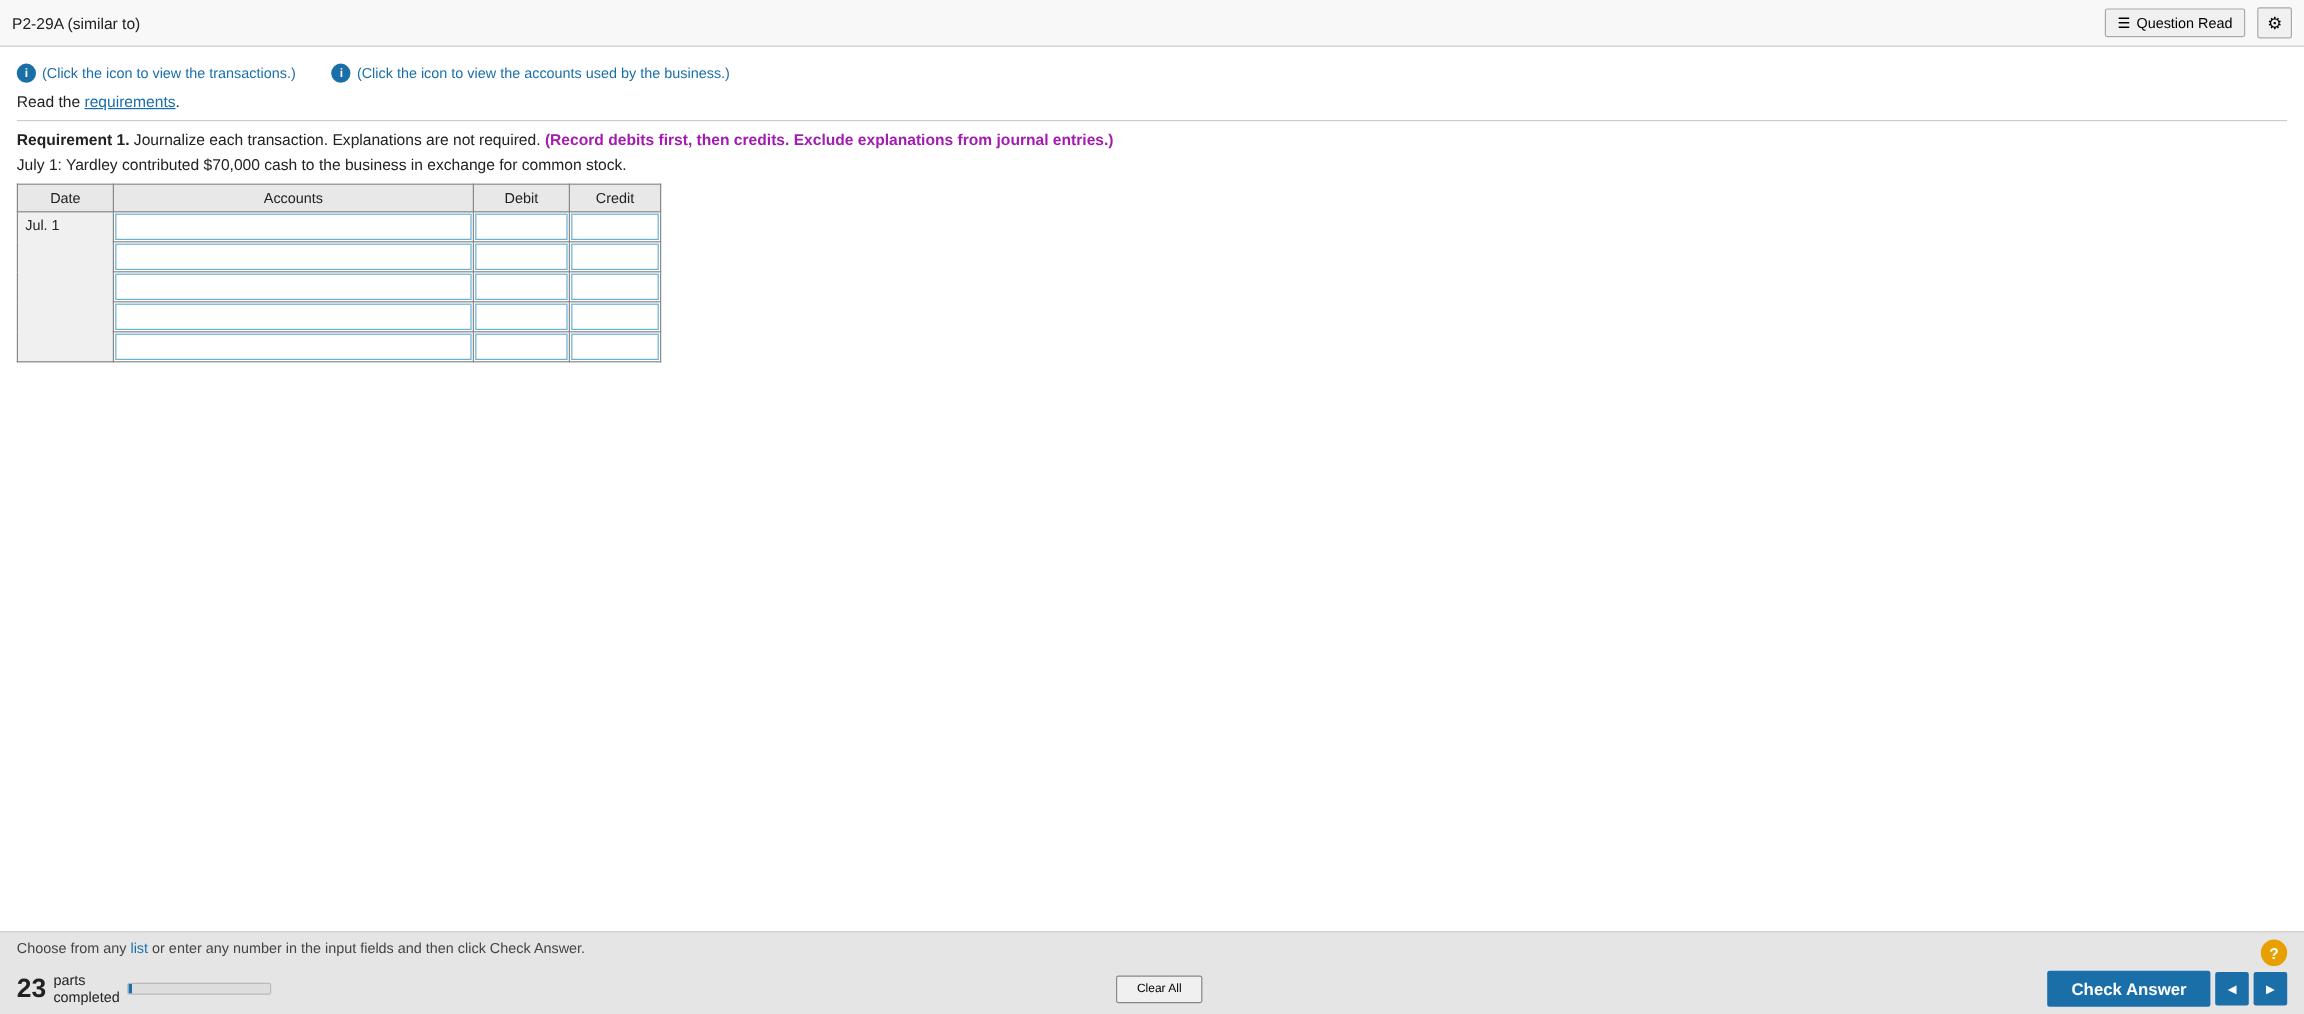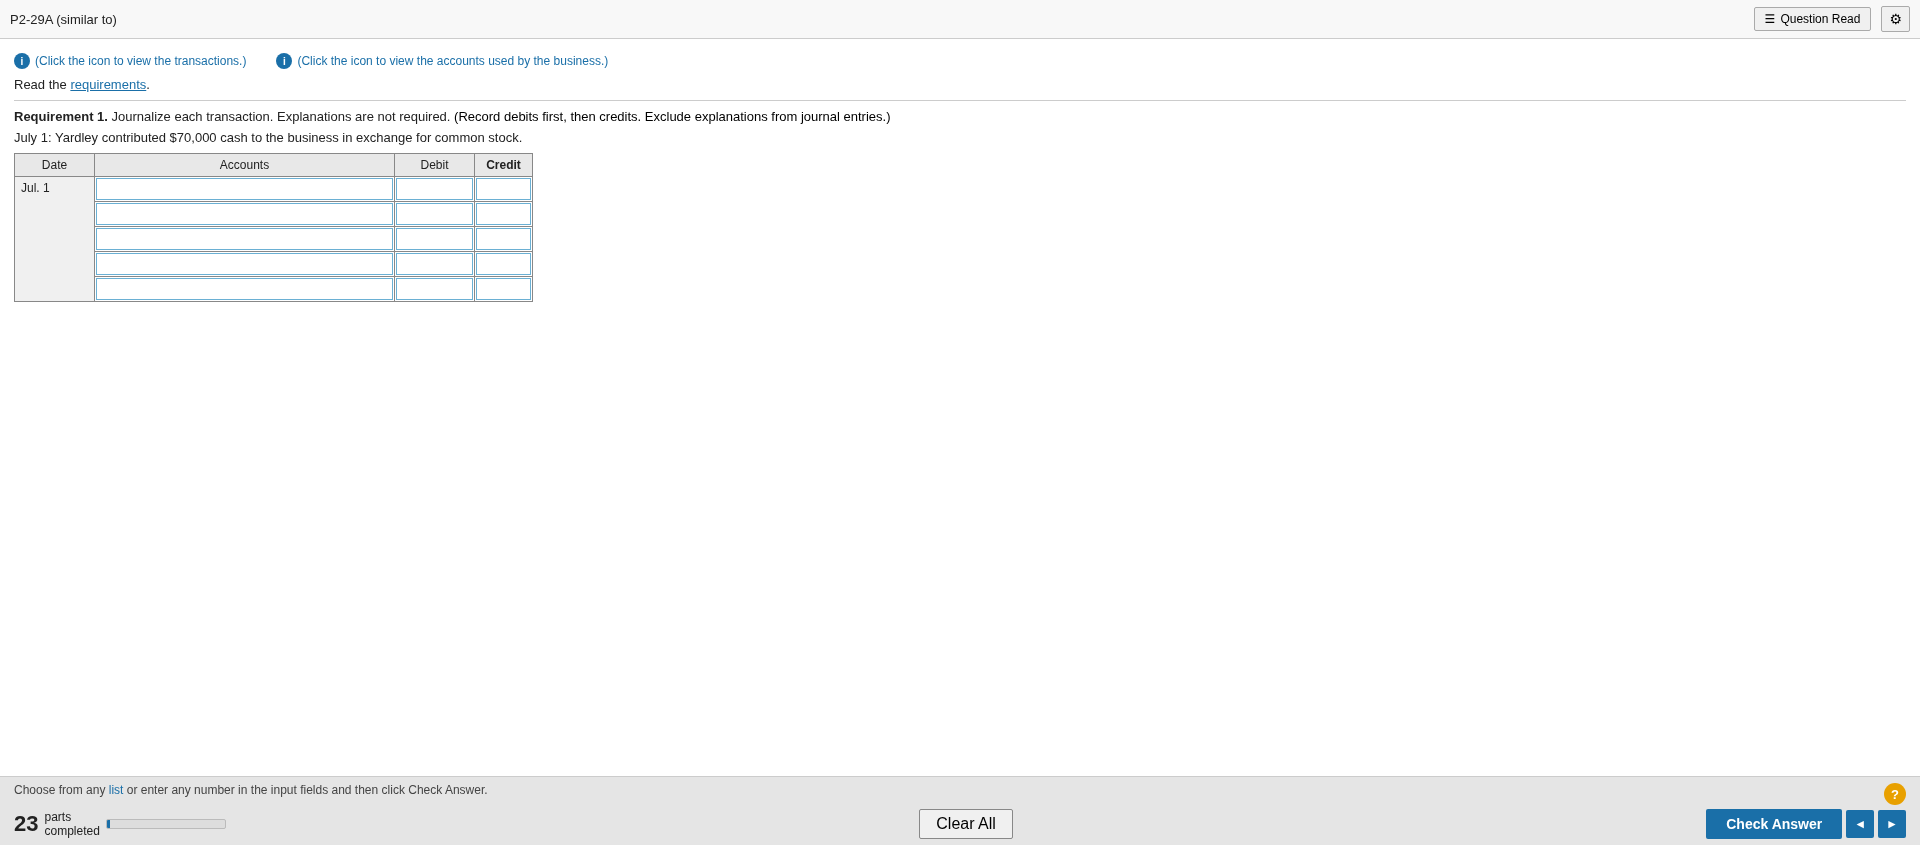--- a/index.html
+++ b/index.html
@@ -43,7 +43,7 @@
 
     .requirement-label { font-size: 13px; margin-bottom: 4px; }
     .requirement-label strong { font-weight: bold; }
-    .instruction-green { color: #000000; }
+    .instruction-green { color: #a21caf; font-weight: bold; }
 
     .transaction-label { font-size: 13px; margin: 6px 0 8px 0; }
 

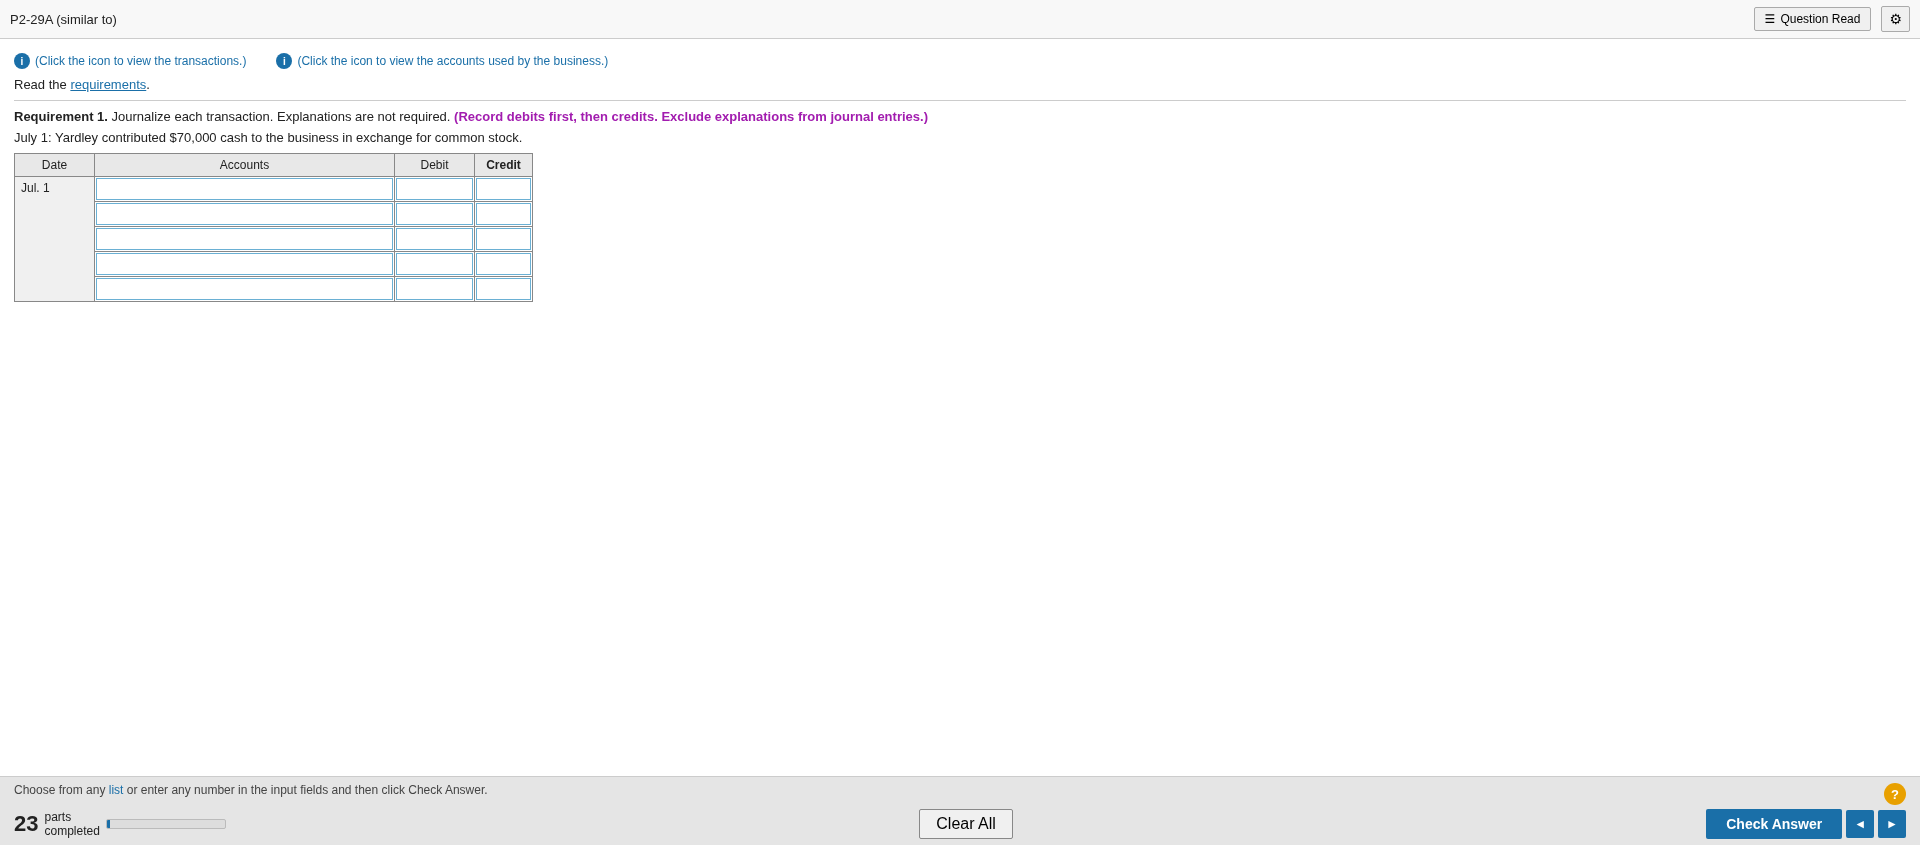--- a/index.html
+++ b/index.html
@@ -64,7 +64,7 @@
     .journal-table th.date-col { width: 80px; }
     .journal-table th.accounts-col { width: 300px; }
     .journal-table th.debit-col { width: 80px; }
-    .journal-table th.credit-col { width: 58px; font-weight: bold; }
+    .journal-table th.credit-col { width: 76px; }
 
     .journal-table td {
       border: 1px solid #888;

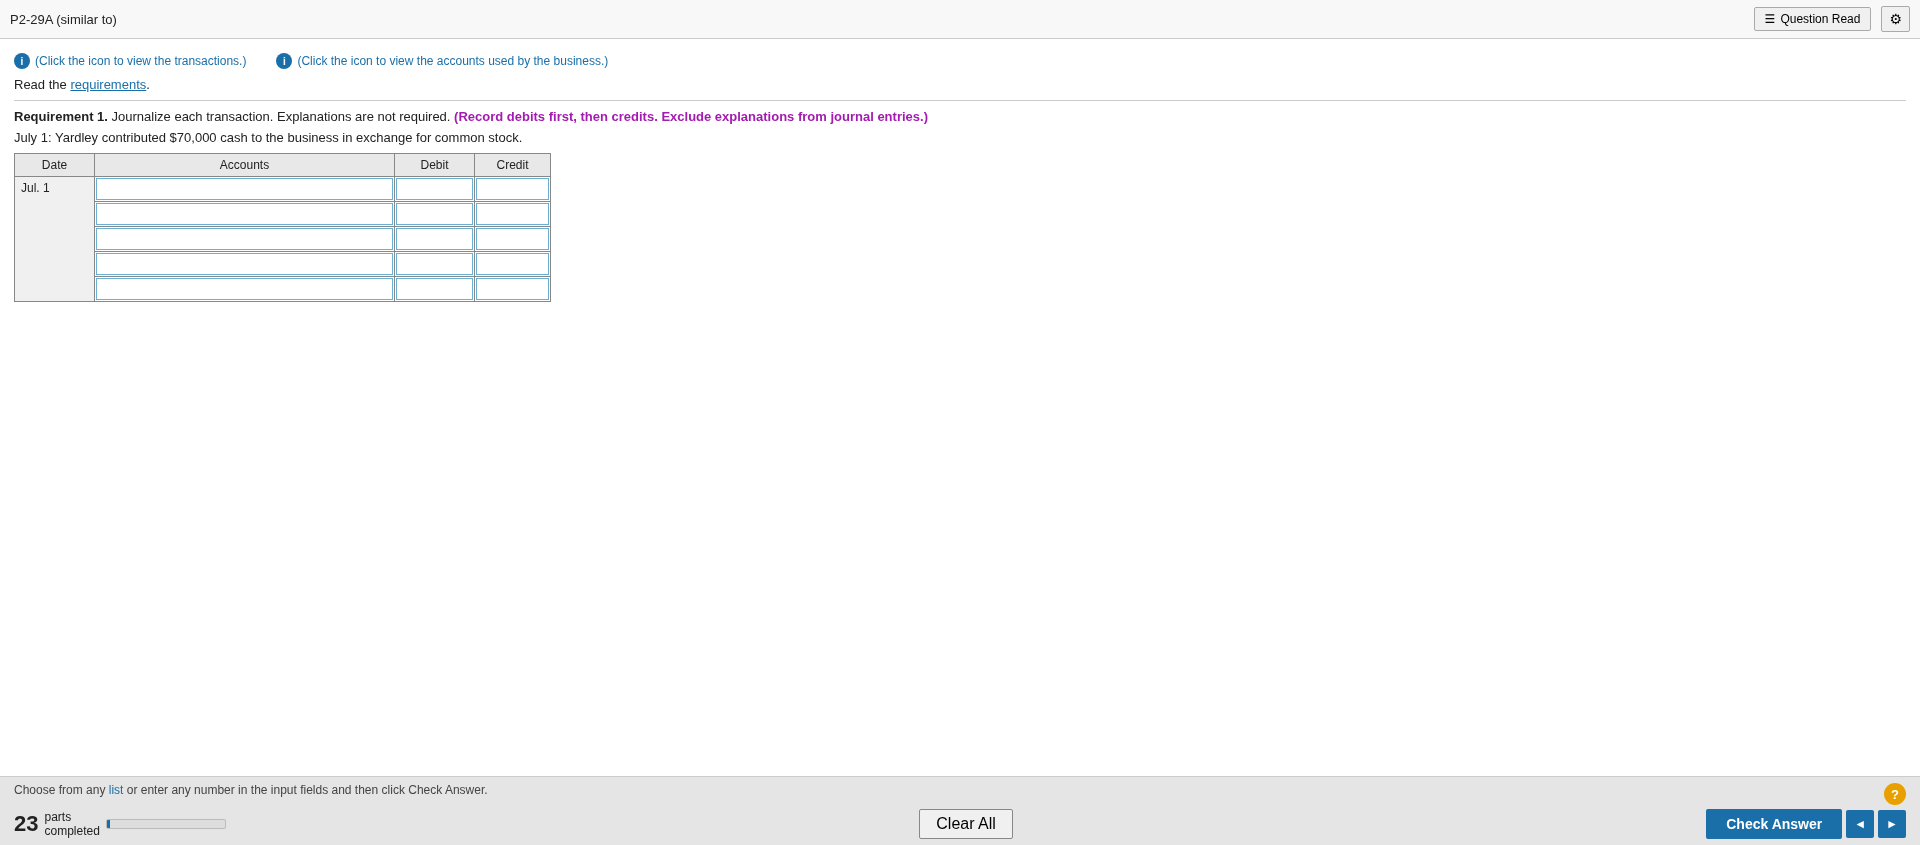--- a/index.html
+++ b/index.html
@@ -111,7 +111,7 @@
     .footer-center { display: flex; align-items: center; gap: 8px; }
     .clear-all-btn {
       border: 1px solid #888; background: #f0f0f0; padding: 5px 16px;
-      font-size: 16px; cursor: pointer; border-radius: 2px;
+      font-size: 10px; cursor: pointer; border-radius: 2px;
     }
     .footer-right { display: flex; align-items: center; gap: 4px; }
     .check-answer-btn {

